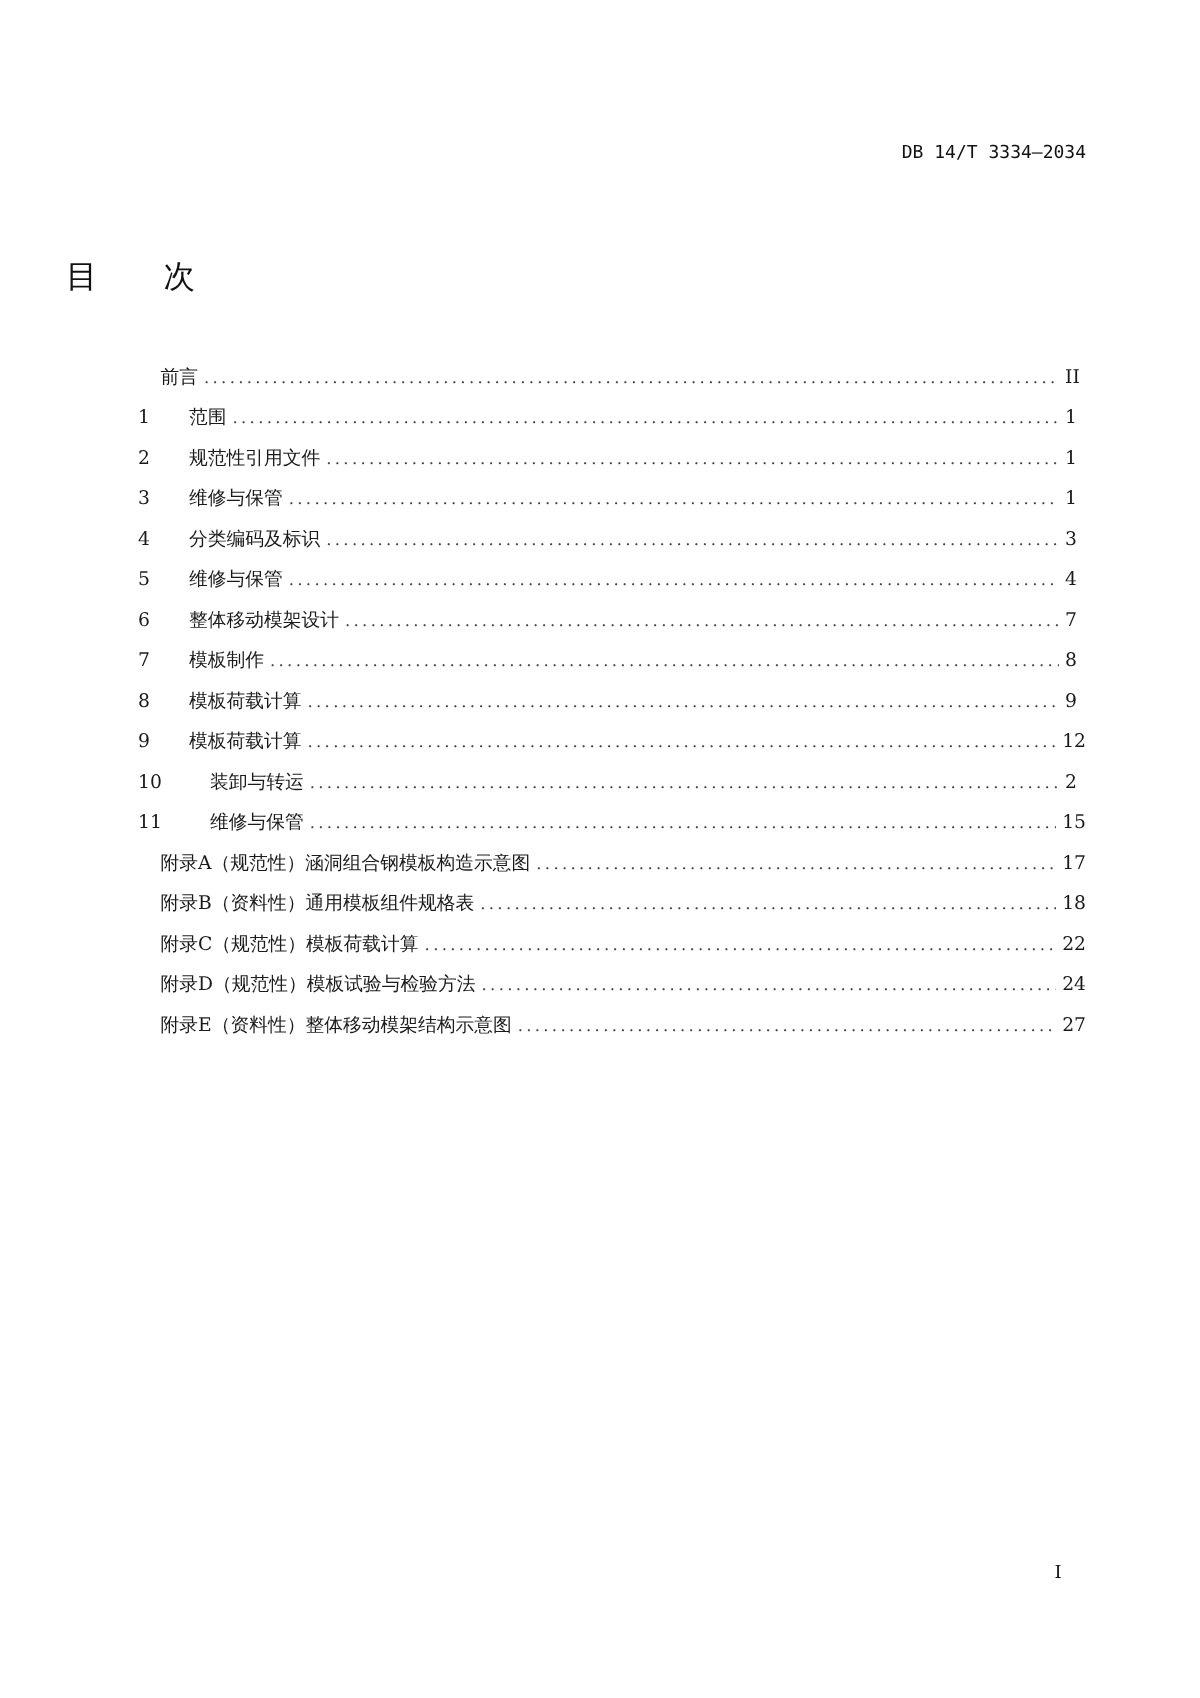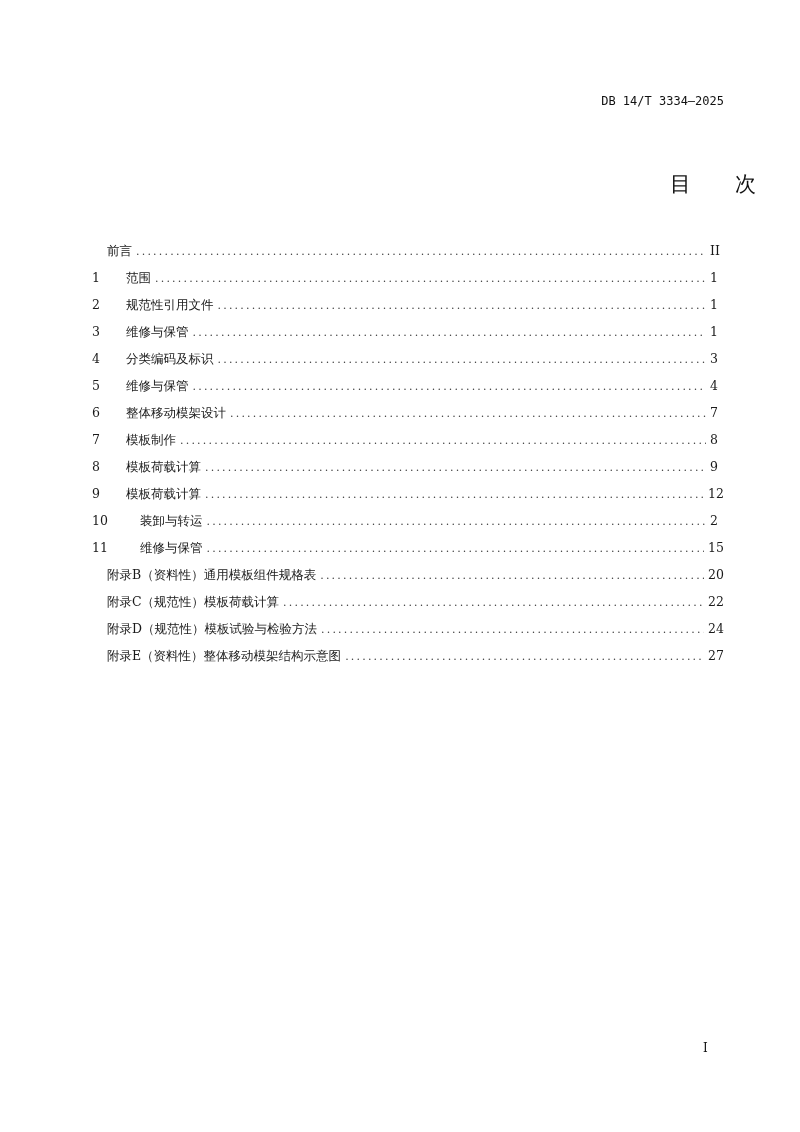--- a/index.html
+++ b/index.html
@@ -21,7 +21,7 @@
 </head>
 <body>
 
-<div class="std-code">DB 14/T 3334—2025</div>
+<div class="std-code">DB 14/T 3334—2034</div>
 
 <div class="title">目次</div>
 

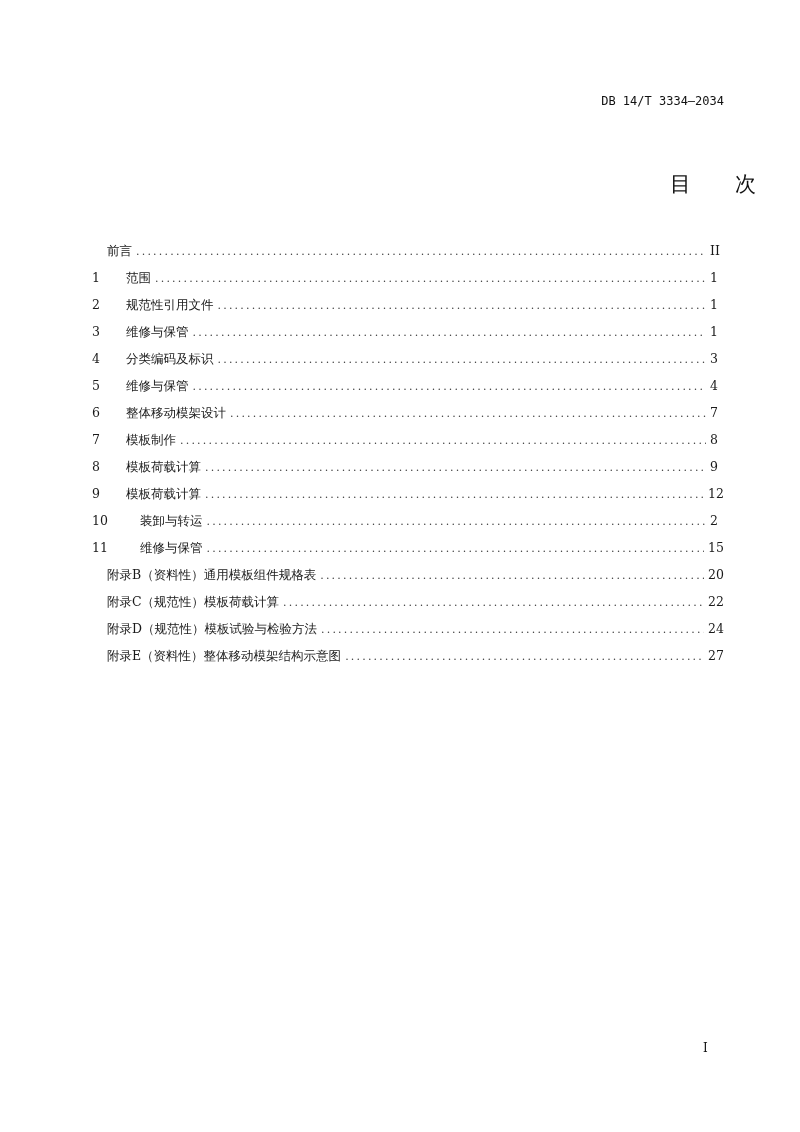--- a/index.html
+++ b/index.html
@@ -7,7 +7,7 @@
          font-family: "DejaVu Serif", "Liberation Serif", serif; color: #1a1a1a; }
   .std-code { position: absolute; top: 94px; right: 76px; font-family: "DejaVu Sans Mono", "Liberation Mono", monospace;
               font-size: 12px; color: #111; letter-spacing: 0px; }
-  .title { position: absolute; top: 170px; left: 0; width: 800px; text-align: right;
+  .title { position: absolute; top: 170px; left: 0; width: 800px; text-align: left;
            font-family: "DejaVu Sans", "Liberation Sans", sans-serif; font-size: 21px; color: #111; letter-spacing: 44px; text-indent: 44px; }
   .toc { position: absolute; top: 243px; left: 92px; width: 632px; }
   .toc-row { display: flex; align-items: baseline; height: 27px; font-size: 12.5px; white-space: nowrap; overflow: hidden; }

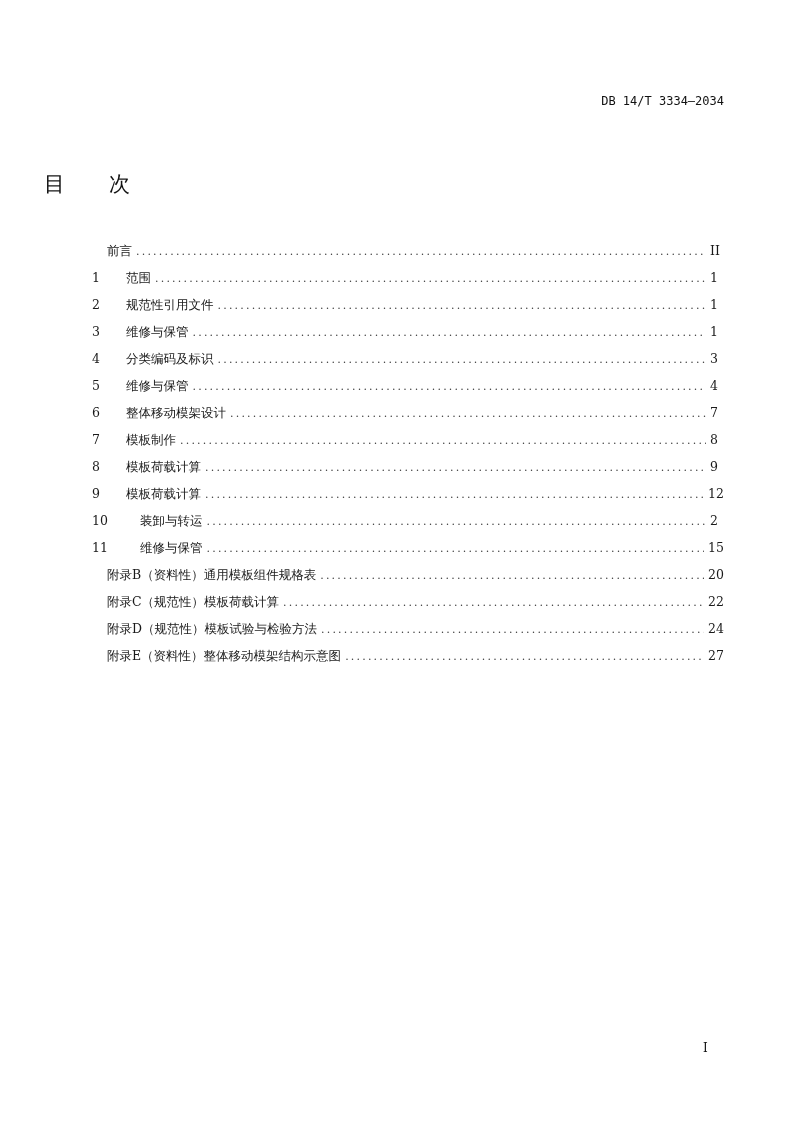--- a/index.html
+++ b/index.html
@@ -98,6 +98,11 @@
     <span class="toc-page">15</span>
   </div>
   <div class="toc-row">
+    <span class="toc-label">附录A（规范性）涵洞组合钢模板构造示意图</span>
+    <span class="toc-dots"></span>
+    <span class="toc-page">17</span>
+  </div>
+  <div class="toc-row">
     <span class="toc-label">附录B（资料性）通用模板组件规格表</span>
     <span class="toc-dots"></span>
     <span class="toc-page">20</span>

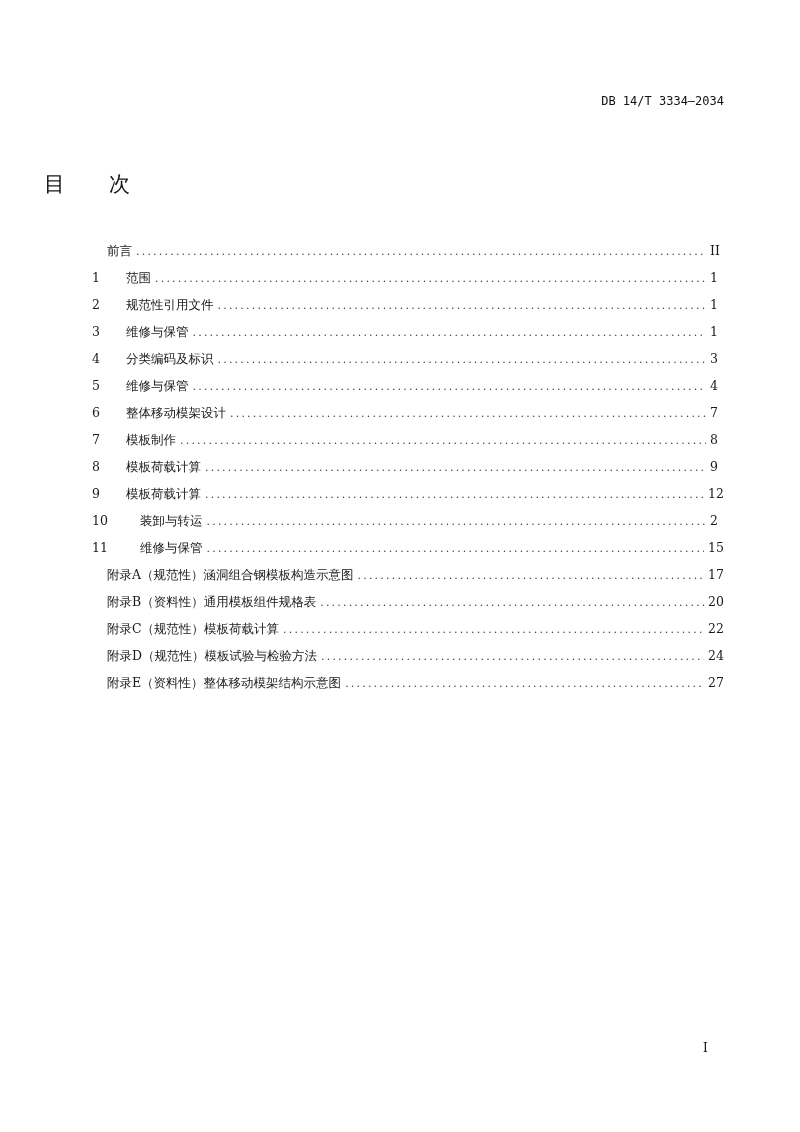--- a/index.html
+++ b/index.html
@@ -105,7 +105,7 @@
   <div class="toc-row">
     <span class="toc-label">附录B（资料性）通用模板组件规格表</span>
     <span class="toc-dots"></span>
-    <span class="toc-page">20</span>
+    <span class="toc-page">18</span>
   </div>
   <div class="toc-row">
     <span class="toc-label">附录C（规范性）模板荷载计算</span>

